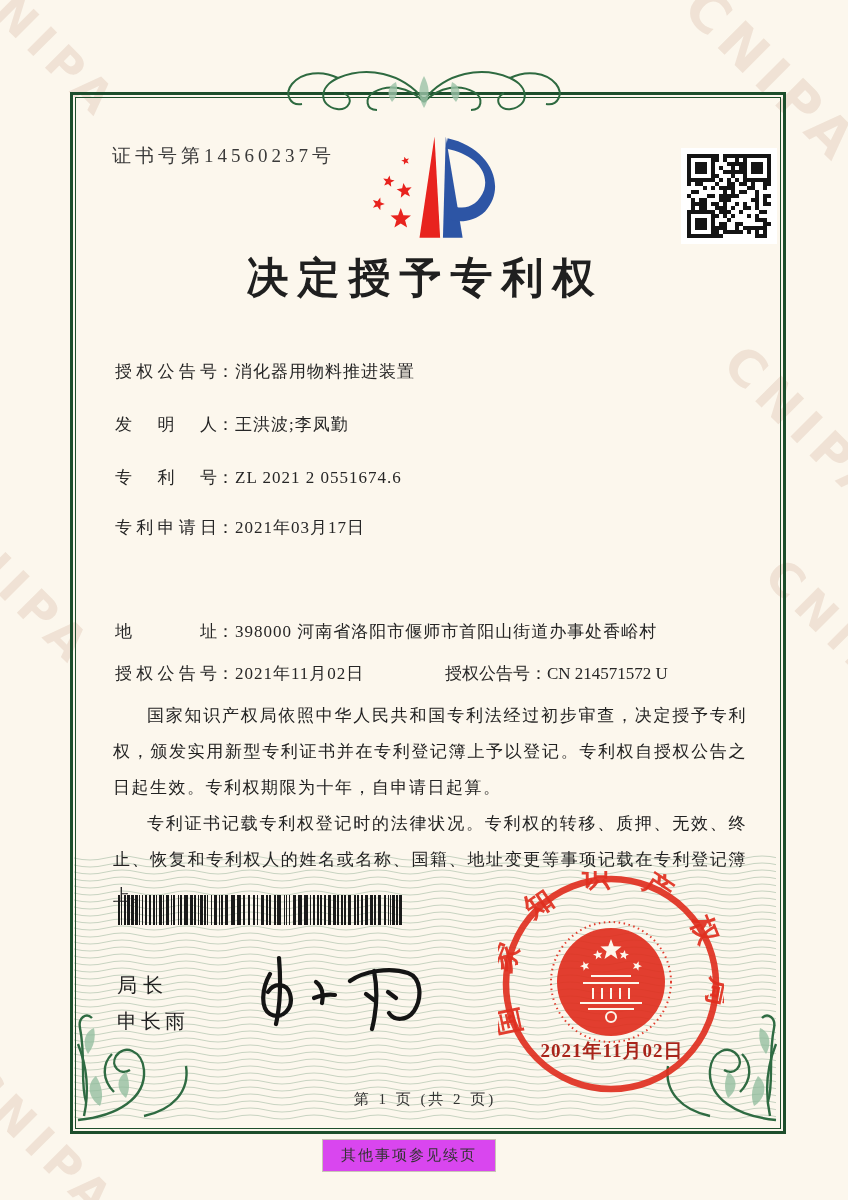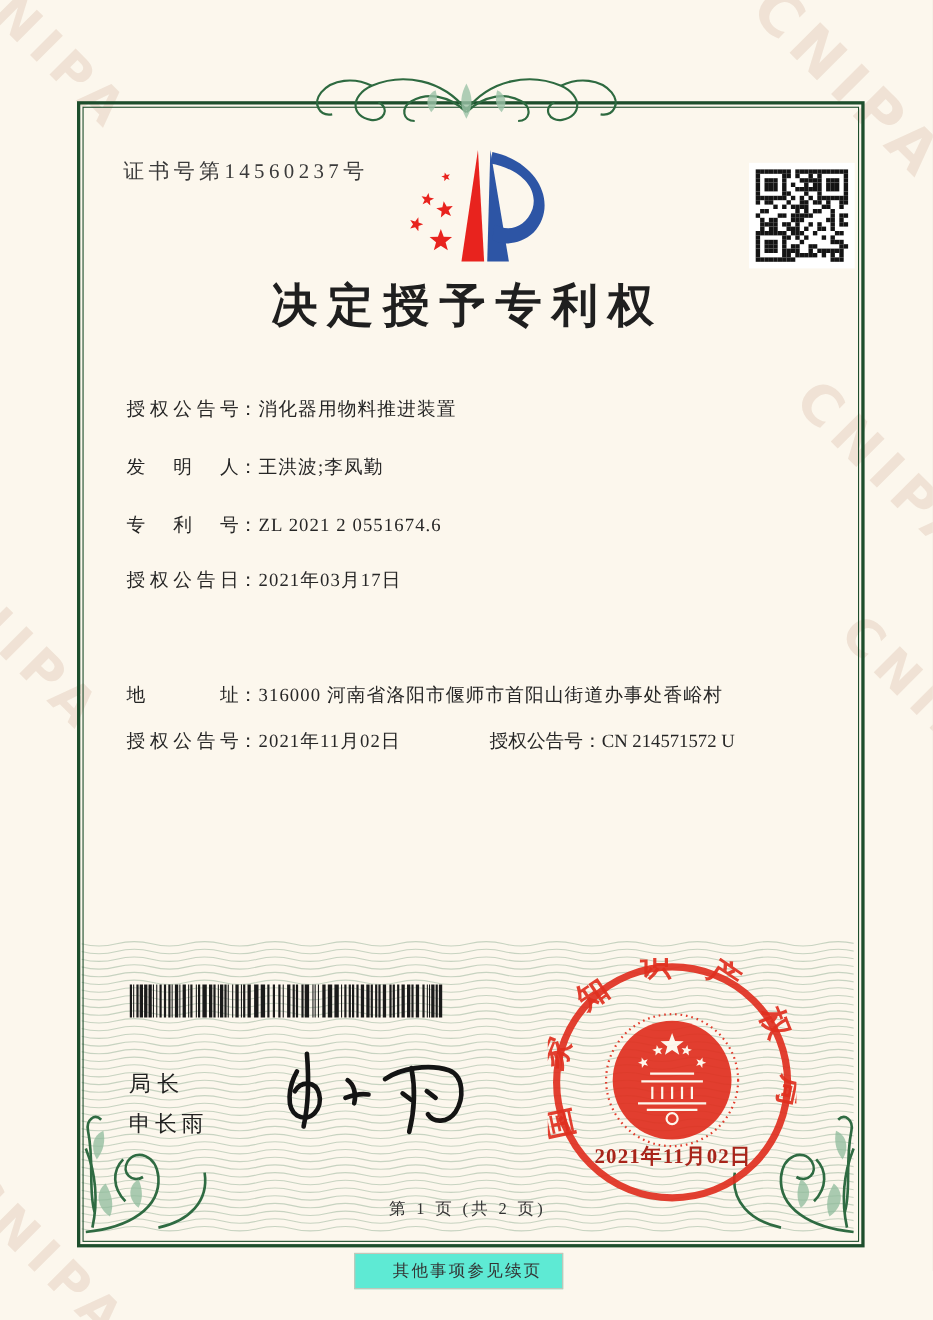--- a/index.html
+++ b/index.html
@@ -425,7 +425,7 @@
     <span class="lbl">专利号</span><span class="col">：</span><span class="val">ZL 2021 2 0551674.6</span>
   </div>
   <div class="frow" style="top:516px;">
-    <span class="lbl">授权公告日</span><span class="col">：</span><span class="val">2021年03月17日</span>
+    <span class="lbl">专利申请日</span><span class="col">：</span><span class="val">2021年03月17日</span>
   </div>
   <div class="frow" style="top:620px;">
     <span class="lbl">地址</span><span class="col">：</span><span class="val">316000 河南省洛阳市偃师市首阳山街道办事处香峪村</span>

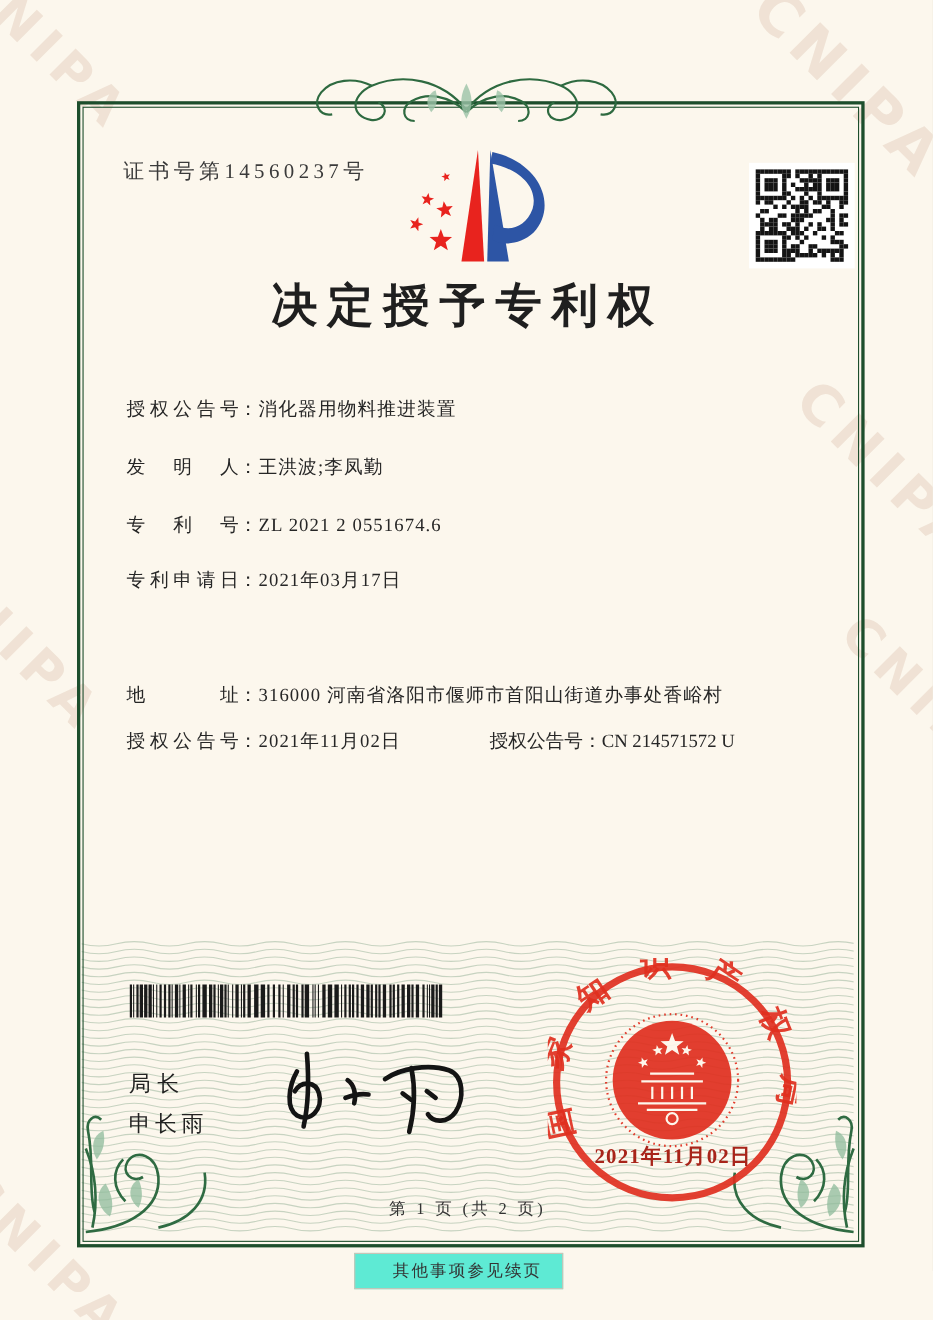--- a/index.html
+++ b/index.html
@@ -428,7 +428,7 @@
     <span class="lbl">专利申请日</span><span class="col">：</span><span class="val">2021年03月17日</span>
   </div>
   <div class="frow" style="top:620px;">
-    <span class="lbl">地址</span><span class="col">：</span><span class="val">316000 河南省洛阳市偃师市首阳山街道办事处香峪村</span>
+    <span class="lbl">地址</span><span class="col">：</span><span class="val">398000 河南省洛阳市偃师市首阳山街道办事处香峪村</span>
   </div>
 
   <div class="frow" style="top:662px;">

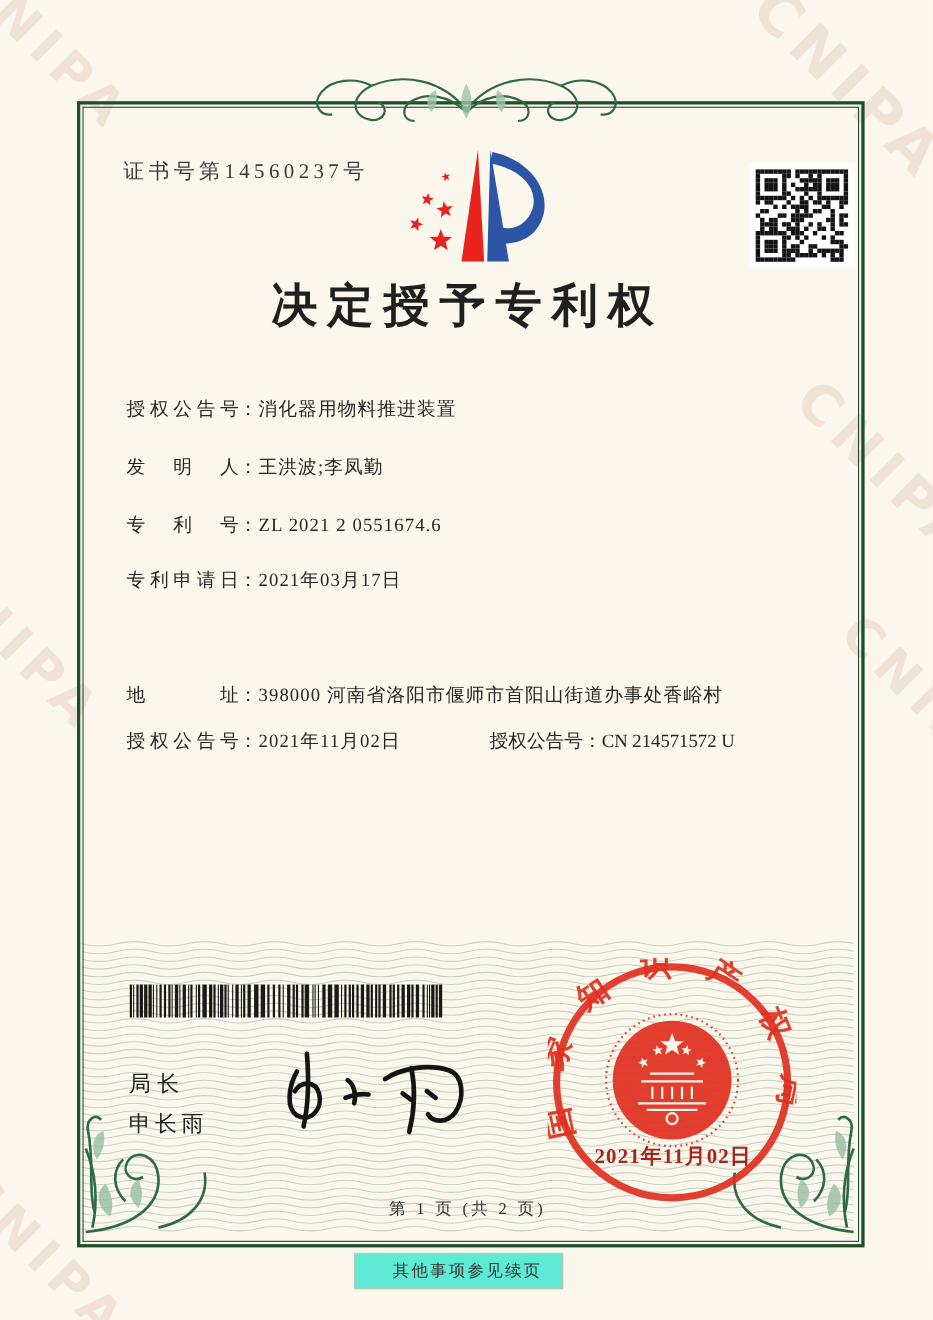--- a/index.html
+++ b/index.html
@@ -438,6 +438,10 @@
     <span>授权公告号</span><span>：</span><span class="val">CN 214571572 U</span>
   </div>
 
+  <div class="body-text">
+    <p>国家知识产权局依照中华人民共和国专利法经过初步审查，决定授予专利权，颁发实用新型专利证书并在专利登记簿上予以登记。专利权自授权公告之日起生效。专利权期限为十年，自申请日起算。</p>
+    <p>专利证书记载专利权登记时的法律状况。专利权的转移、质押、无效、终止、恢复和专利权人的姓名或名称、国籍、地址变更等事项记载在专利登记簿上。</p>
+  </div>
 
   <div class="barcode" id="barcode">
       <i style="width:2px;margin-right:1px"></i>

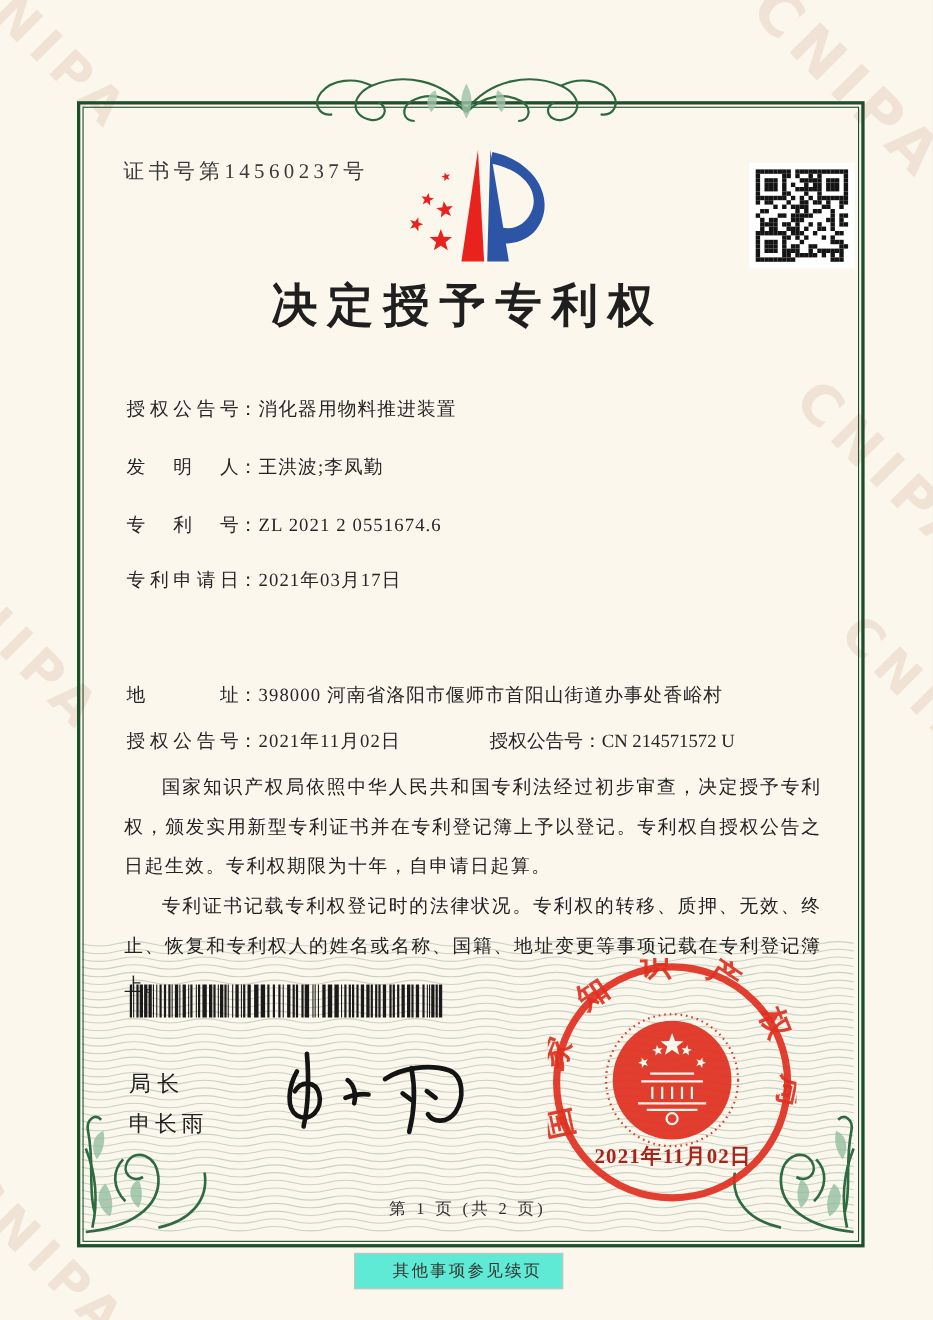--- a/index.html
+++ b/index.html
@@ -55,8 +55,8 @@
   .page-info{position:absolute;left:70px;top:1090px;width:710px;text-align:center;
     font-size:15px;letter-spacing:3px;color:#333;z-index:3;}
   .note-box{position:absolute;left:322px;top:1139px;width:172px;height:31px;
-    background:#5eead4;border:1px solid #c9c4b6;display:flex;align-items:center;justify-content:center;
-    font-size:15px;letter-spacing:2px;color:#333;z-index:3;padding-left:16px;}
+    background:#d946ef;border:1px solid #c9c4b6;display:flex;align-items:center;justify-content:center;
+    font-size:15px;letter-spacing:2px;color:#333;z-index:3;}
 </style>
 </head>
 <body>

